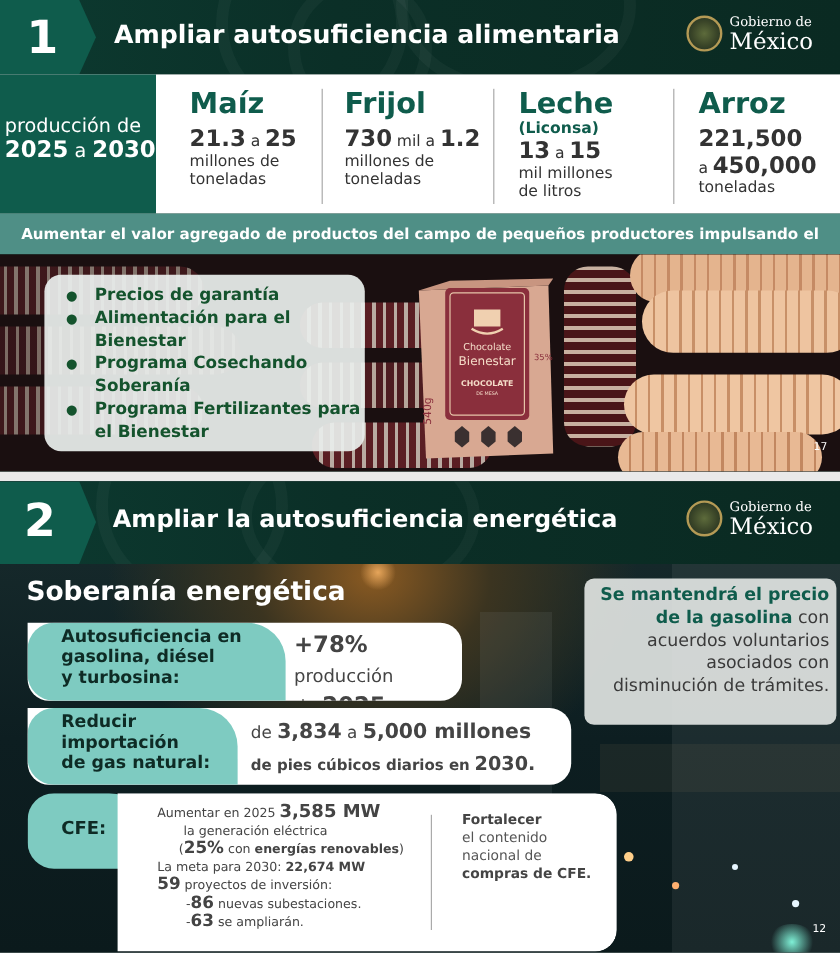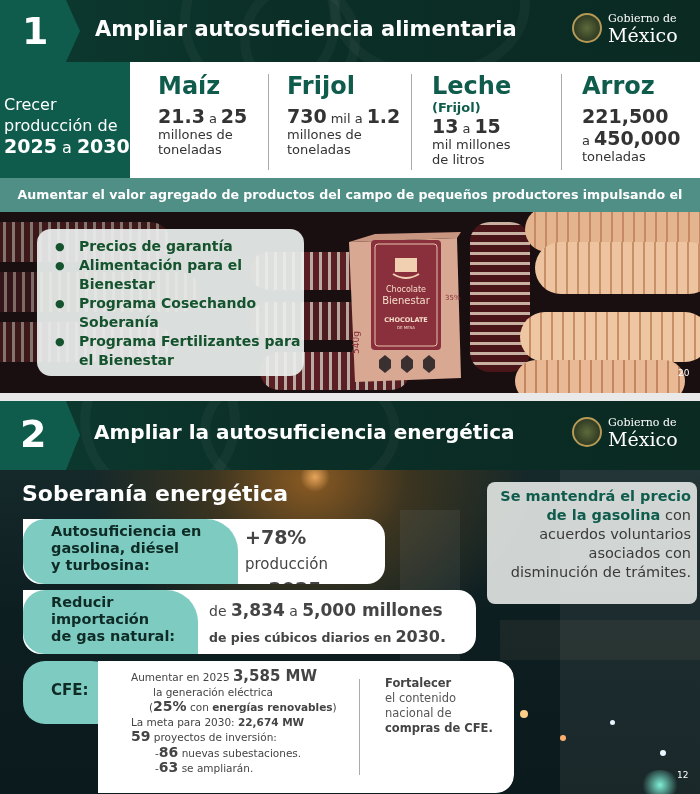--- a/index.html
+++ b/index.html
@@ -97,7 +97,6 @@
 
   <div class="stats">
     <div class="lead">
-      <div>Crecer</div>
       <div>producción de</div>
       <div><b>2025</b> <span>a</span> <b>2030</b></div>
     </div>

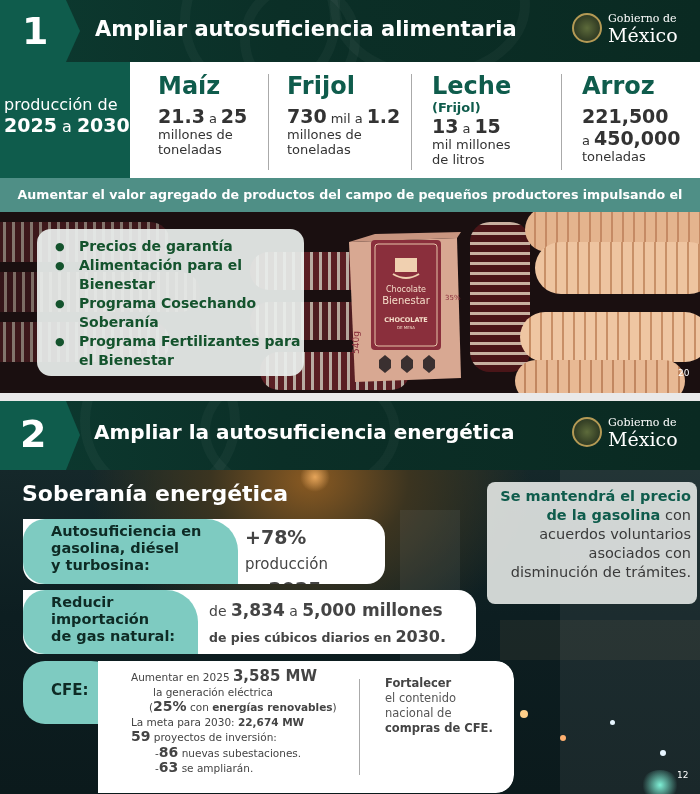--- a/index.html
+++ b/index.html
@@ -123,7 +123,7 @@
 
     <div class="col" style="left:432px;">
       <div class="name">Leche</div>
-      <div class="sub">(Frijol)</div>
+      <div class="sub">(Liconsa)</div>
       <div class="val" style="margin-top:0;">
         <div><span class="big">13</span> <span class="small">a</span> <span class="big">15</span></div>
         <div class="small">mil millones</div>

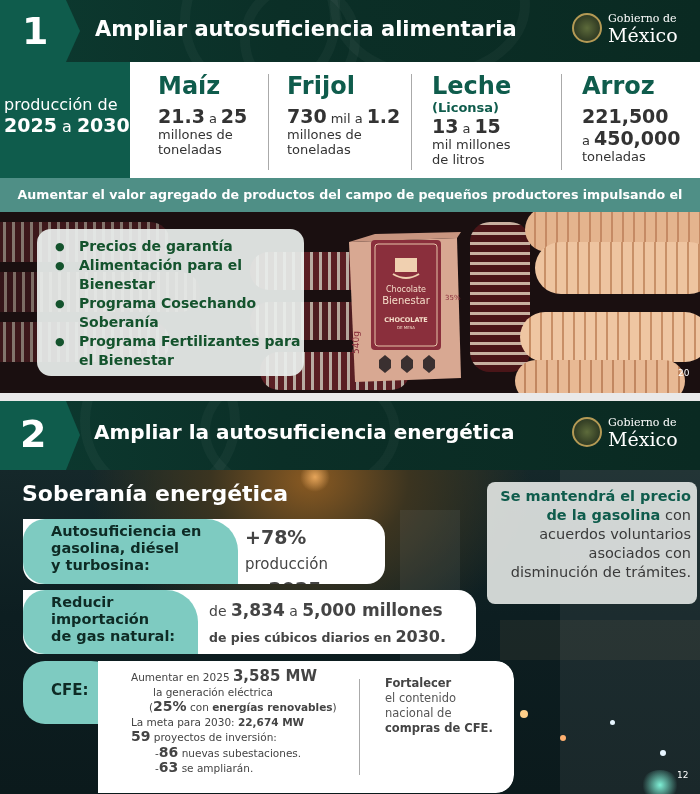--- a/index.html
+++ b/index.html
@@ -188,7 +188,7 @@
     </svg>
   </div>
 
-  <div class="page-num" style="left:678px;top:368px;">20</div>
+  <div class="page-num" style="left:678px;top:368px;">17</div>
 </div>
 
 <div class="slide2">

